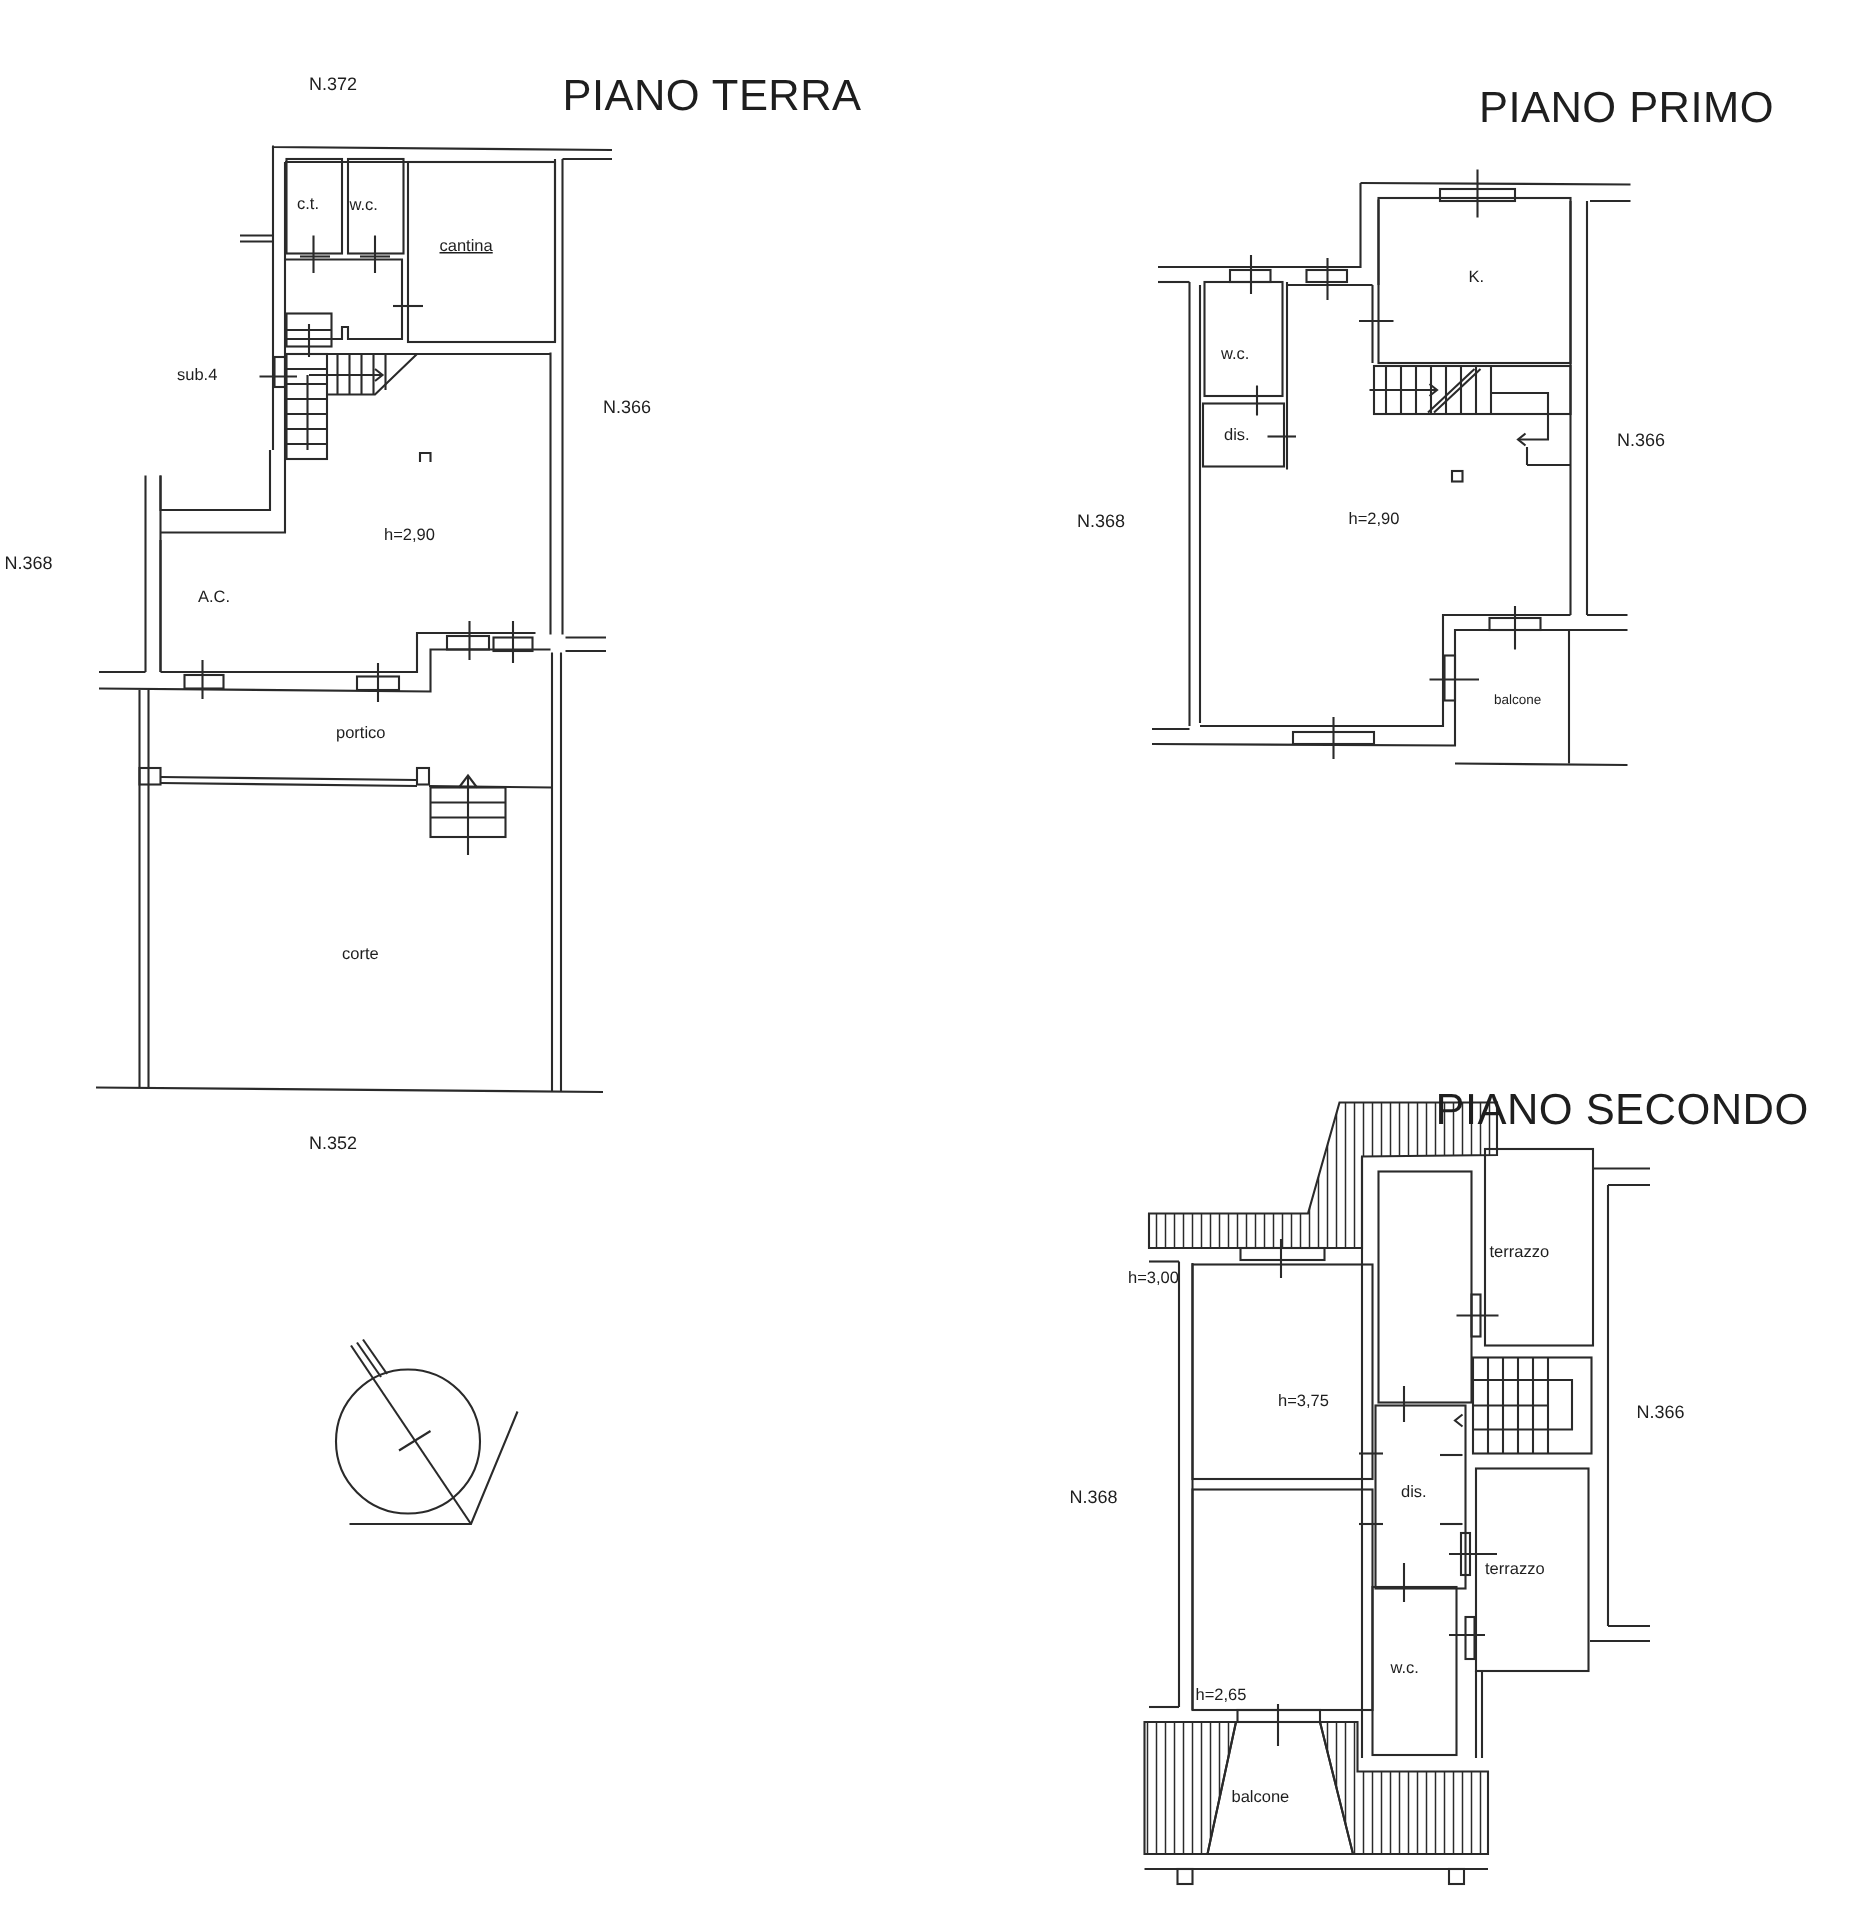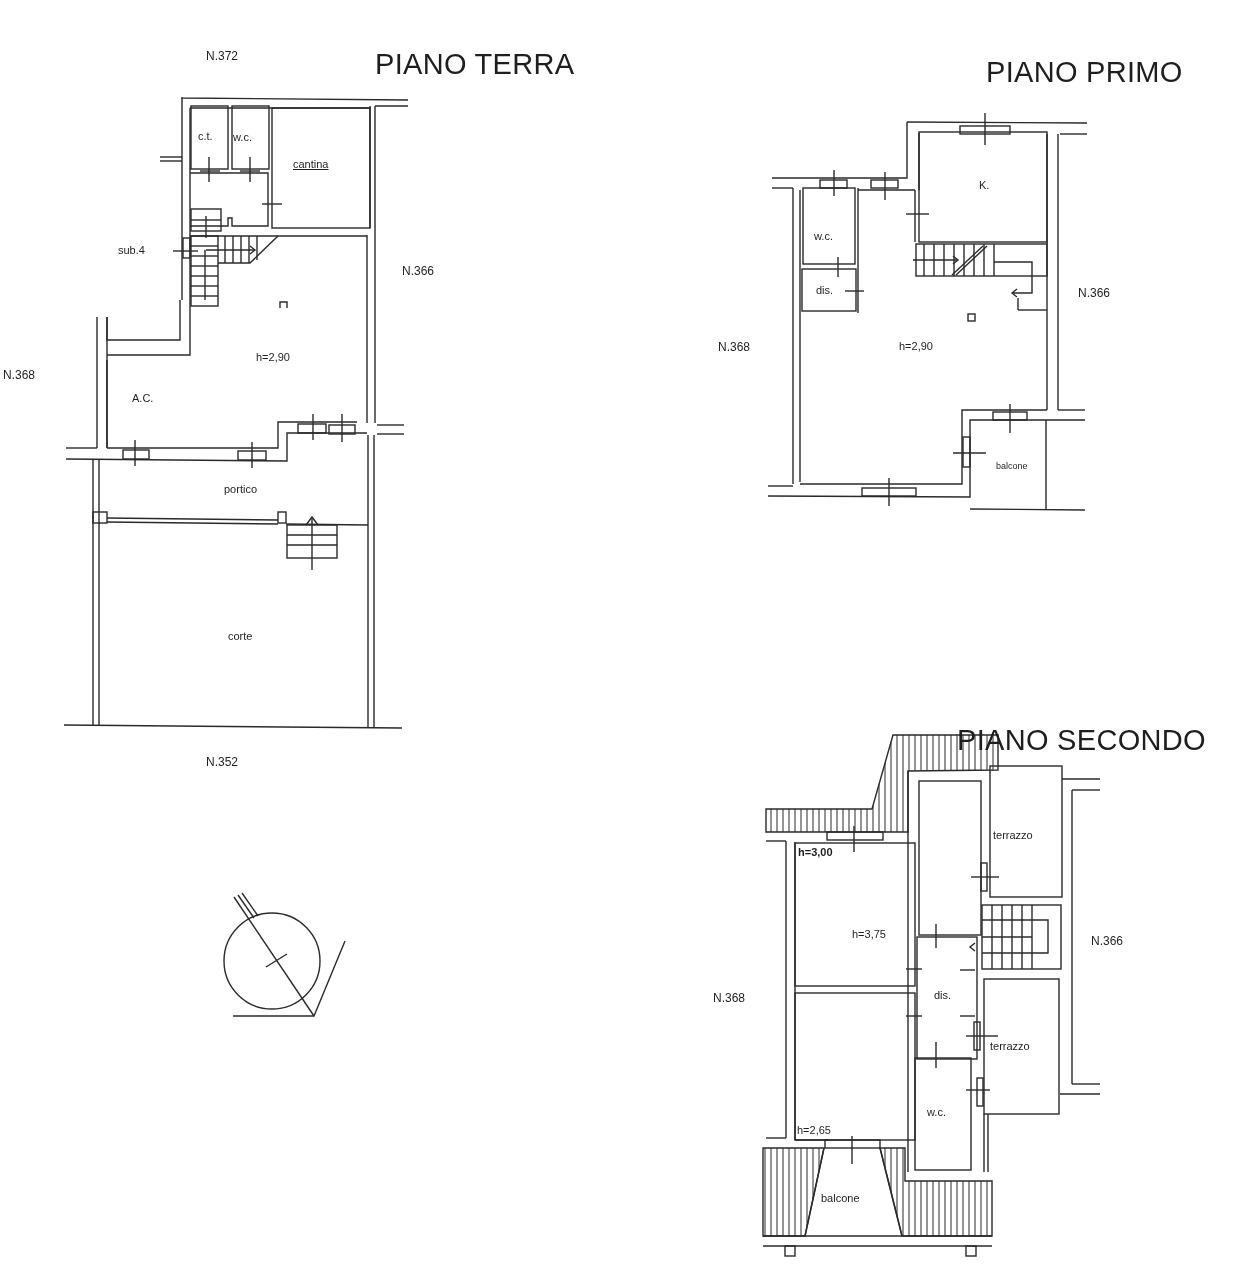--- a/index.html
+++ b/index.html
@@ -279,7 +279,7 @@
 <div class="lbl room" style="left:899px;top:341px;">h=2,90</div>
 <div class="lbl small" style="left:996px;top:462px;">balcone</div>
 
-<div class="lbl room" style="left:798px;top:847px;font-weight:bold;">h=3,00</div>
+<div class="lbl room" style="left:752px;top:847px;">h=3,00</div>
 <div class="lbl room" style="left:993px;top:830px;">terrazzo</div>
 <div class="lbl room" style="left:852px;top:929px;">h=3,75</div>
 <div class="lbl nb" style="left:1091px;top:935px;">N.366</div>

